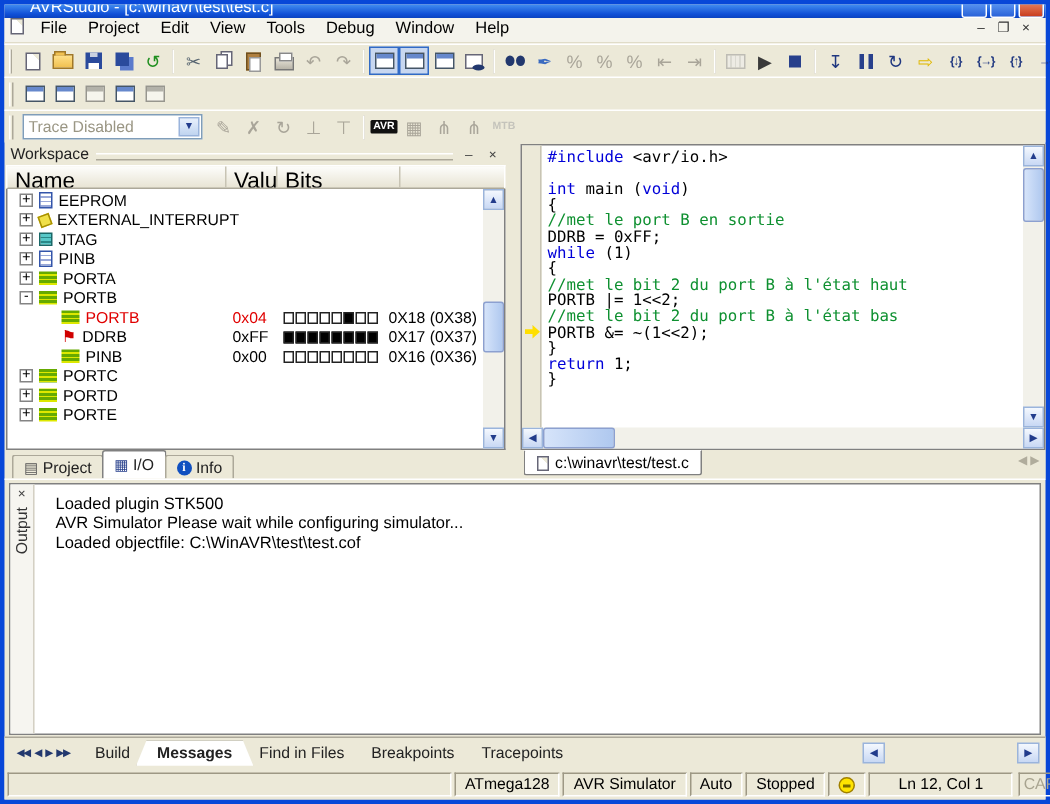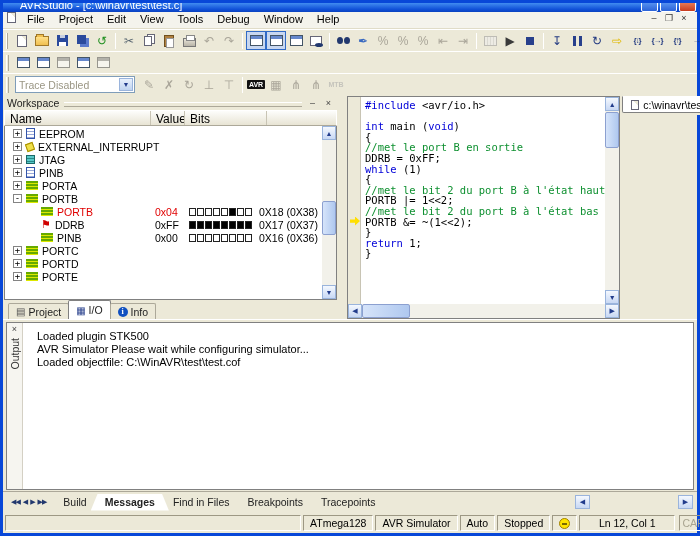--- a/index.html
+++ b/index.html
@@ -109,7 +109,7 @@
   .splitter{width:10px;flex:0 0 auto}
 
   
-  .editor-pane{flex:1;display:flex;flex-direction:row;min-width:0;padding-top:1px}
+  .editor-pane{flex:1;display:flex;flex-direction:column;min-width:0;padding-top:1px}
   .editor-frame{flex:1;display:flex;flex-direction:column;border:1px solid #808080;background:#fff;min-height:0}
   .ed-top{flex:1;display:flex;min-height:0}
   .gutter{width:13px;background:#ECE9D8;border-right:1px solid #C8C4B4;position:relative;flex:0 0 auto}

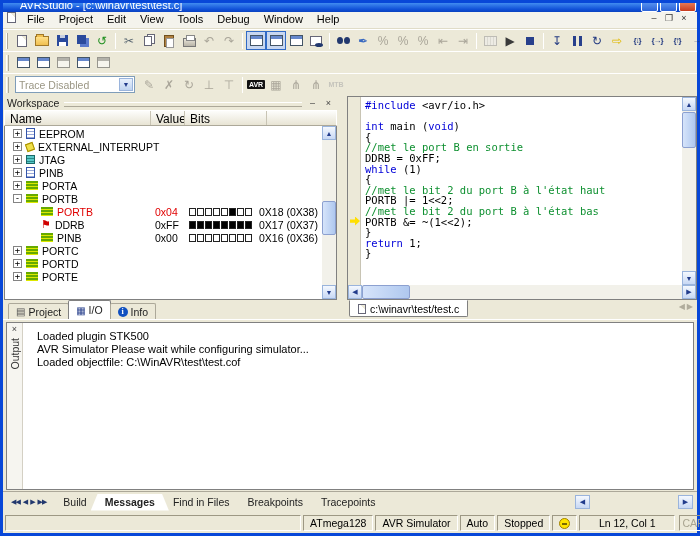--- a/index.html
+++ b/index.html
@@ -72,7 +72,7 @@
   .ws-grip{flex:1;height:5px;border-top:1px solid #FFF;border-bottom:1px solid #ACA899;margin-top:2px}
   .ws-hbtn{width:11px;height:11px;font-size:9px;line-height:10px;text-align:center;color:#444}
   .ws-cols{display:flex;height:16px;flex:0 0 auto;border:1px solid #fff;border-bottom:1px solid #ACA899;background:linear-gradient(180deg,#FDFDFB,#E8E4D4)}
-  .ws-cols .col{font-size:12px;color:#000;padding:1px 5px;border-right:1px solid #C8C4B4;white-space:nowrap;overflow:hidden}
+  .ws-cols .col{font-size:15px;color:#000;padding:1px 5px;border-right:1px solid #C8C4B4;white-space:nowrap;overflow:hidden}
   .tree-wrap{flex:1;display:flex;background:#fff;border:1px solid #808080;border-top:none;min-height:0}
   .tree{flex:1;padding-top:1px;overflow:hidden;position:relative}
   .trow{height:13px;display:flex;align-items:center;font-size:10.5px;position:relative;white-space:nowrap}

